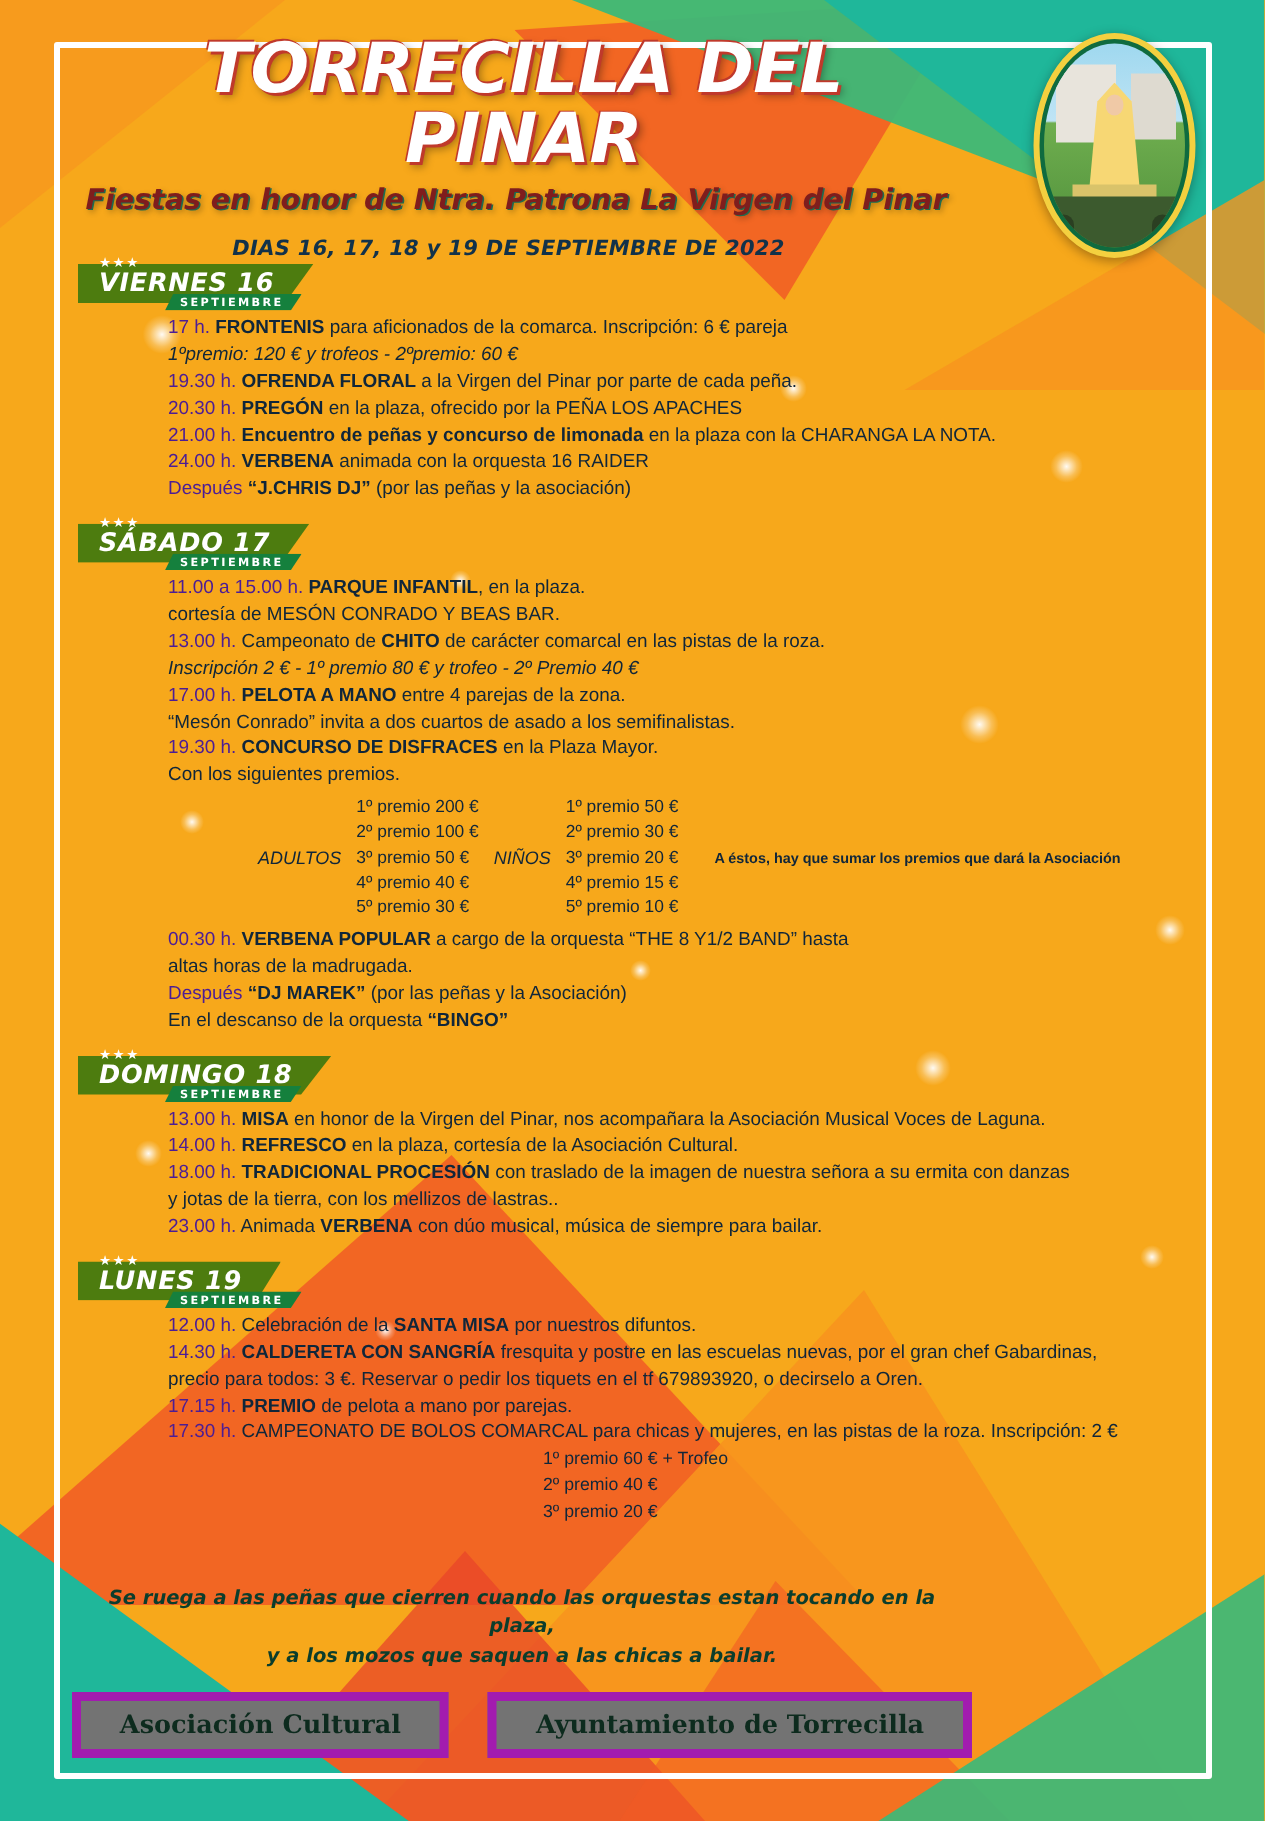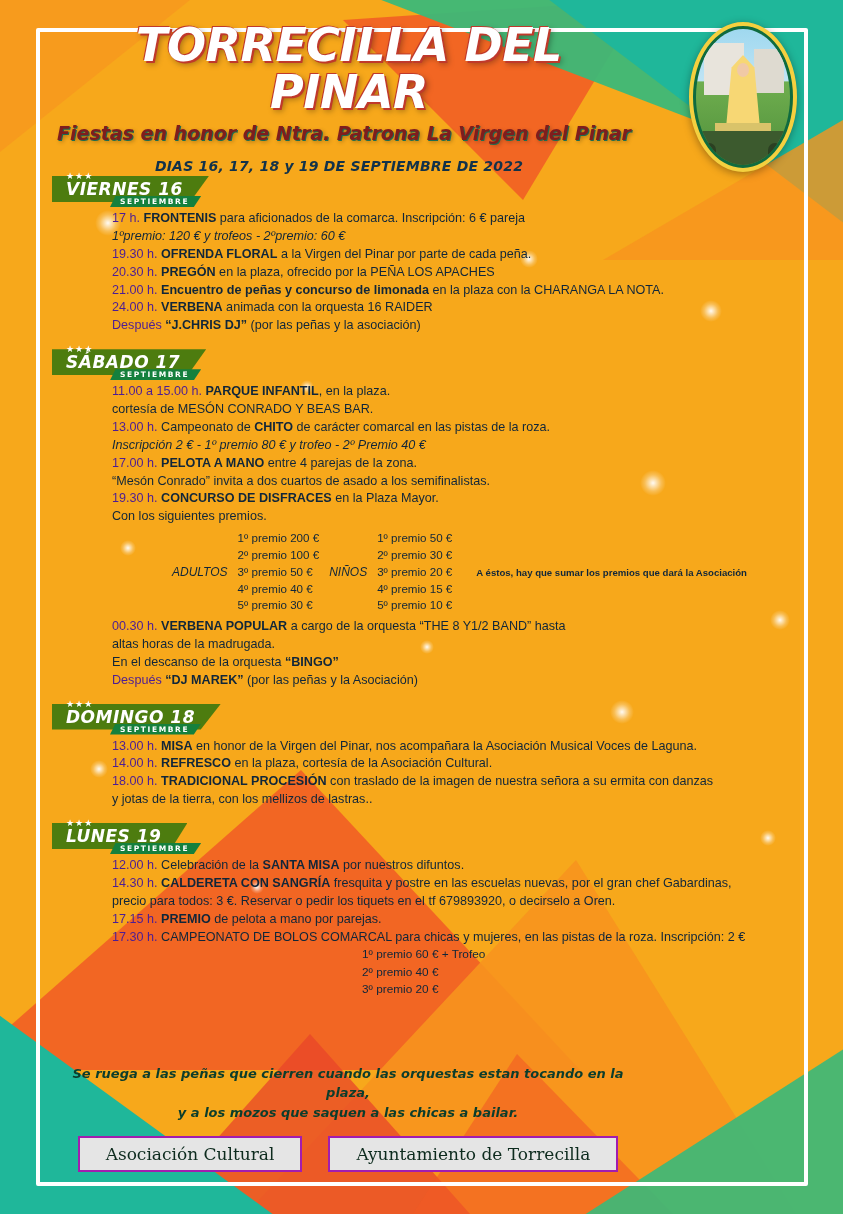--- a/index.html
+++ b/index.html
@@ -323,8 +323,8 @@
 
         <p class="line"><span class="t">00.30 h.</span><span class="b"> VERBENA POPULAR</span><span> a cargo de la orquesta “THE 8 Y1/2 BAND” hasta</span></p>
         <p class="line"><span>altas horas de la madrugada.</span></p>
+        <p class="line"><span class="t">Después</span><span class="b"> “DJ MAREK”</span><span> (por las peñas y la Asociación)</span></p>
         <p class="line"><span>En el descanso de la orquesta </span><span class="b">“BINGO”</span></p>
-        <p class="line"><span class="t">Después</span><span class="b"> “DJ MAREK”</span><span> (por las peñas y la Asociación)</span></p>
       </div>
     </div>
 

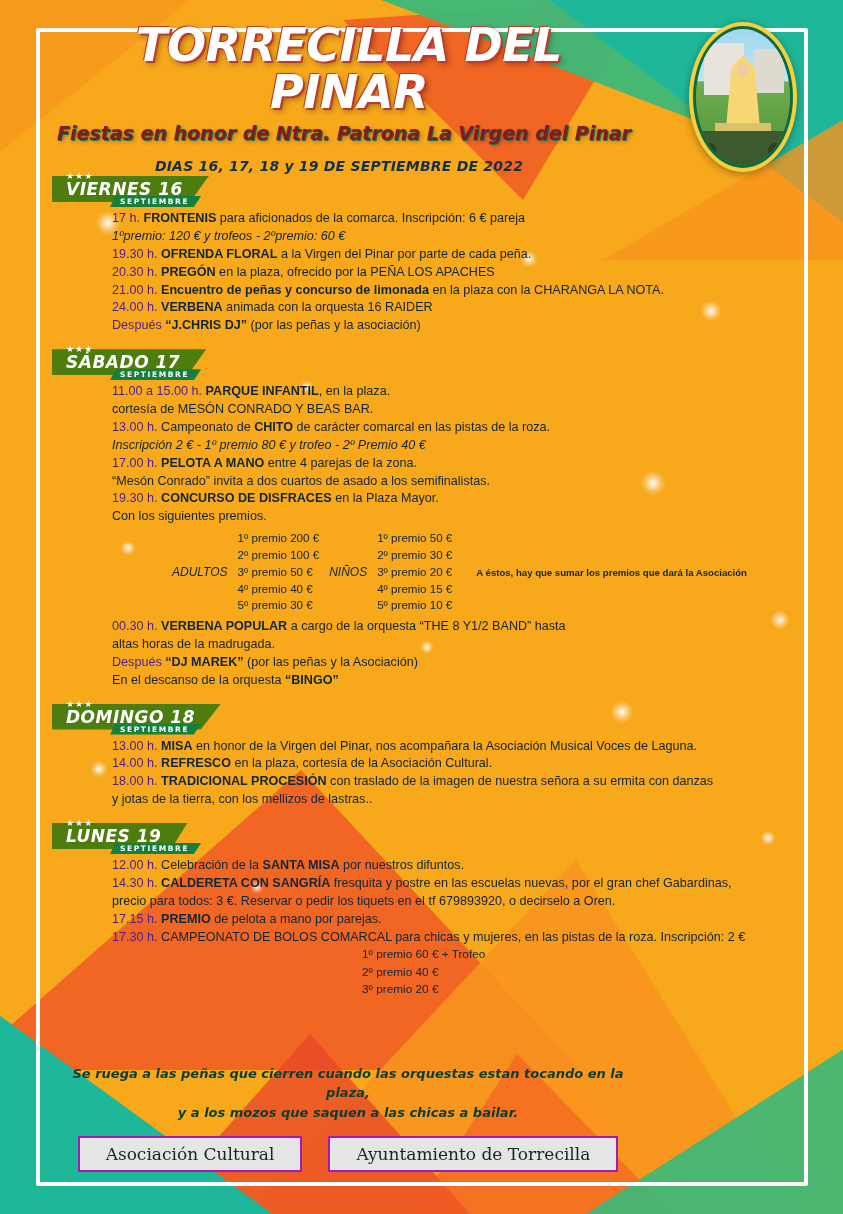--- a/index.html
+++ b/index.html
@@ -339,6 +339,7 @@
         <p class="line"><span class="t">14.00 h.</span><span class="b"> REFRESCO</span><span> en la plaza, cortesía de la Asociación Cultural.</span></p>
         <p class="line"><span class="t">18.00 h.</span><span class="b"> TRADICIONAL PROCESIÓN</span><span> con traslado de la imagen de nuestra señora a su ermita con danzas</span></p>
         <p class="line"><span>y jotas de la tierra, con los mellizos de lastras..</span></p>
+        <p class="line"><span class="t">23.00 h.</span><span> Animada </span><span class="b">VERBENA</span><span> con  dúo musical, música de siempre para bailar.</span></p>
       </div>
     </div>
 

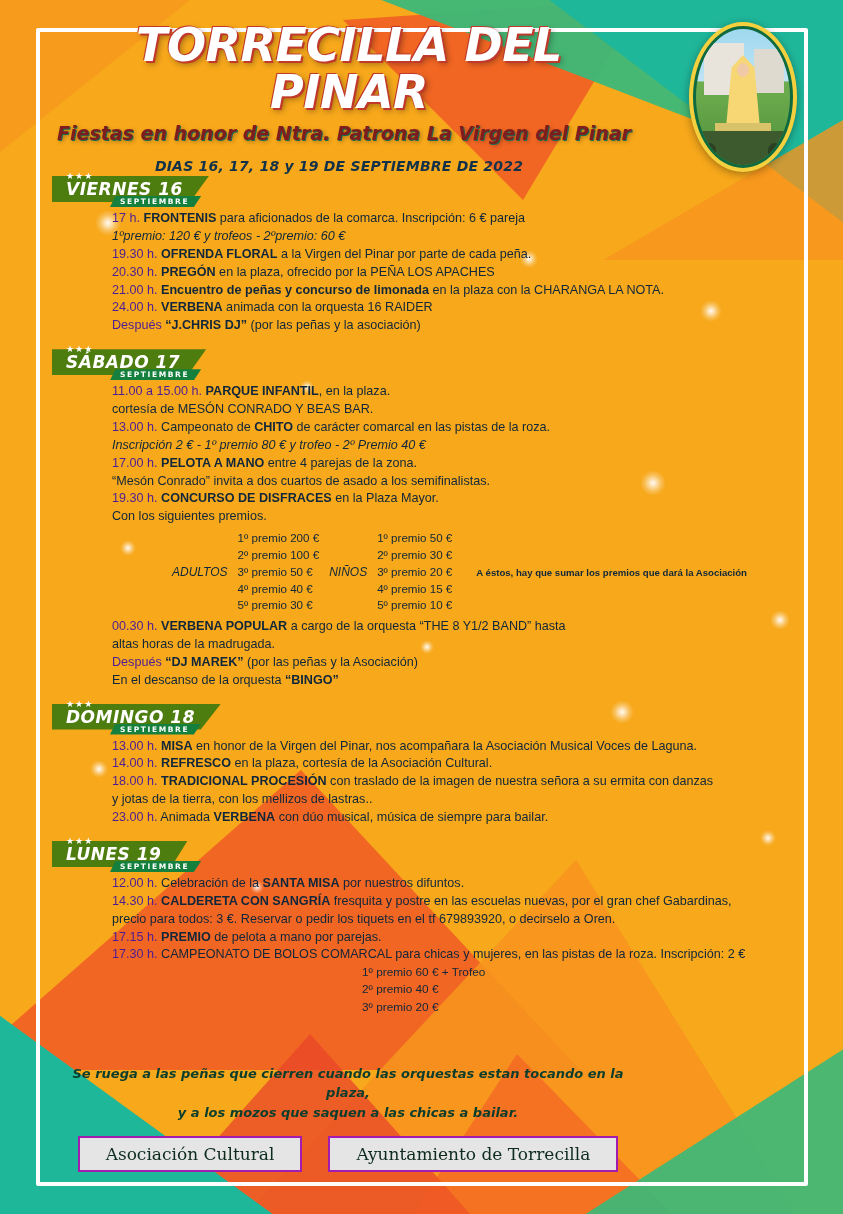--- a/index.html
+++ b/index.html
@@ -208,11 +208,11 @@
   }
   .foot-boxes { display:flex; justify-content:center; gap:26px; }
   .foot-box {
-    border:2px solid #a21caf;
-    background:#e5e5e5;
+    border:6px solid #a21caf;
+    background:#737373;
     padding:6px 26px;
     font-family:"DejaVu Serif", serif;
-    font-weight:normal; font-size:17px; color:#0d2b1e;
+    font-weight:bold; font-size:17px; color:#0d2b1e;
   }
 </style>
 </head>

